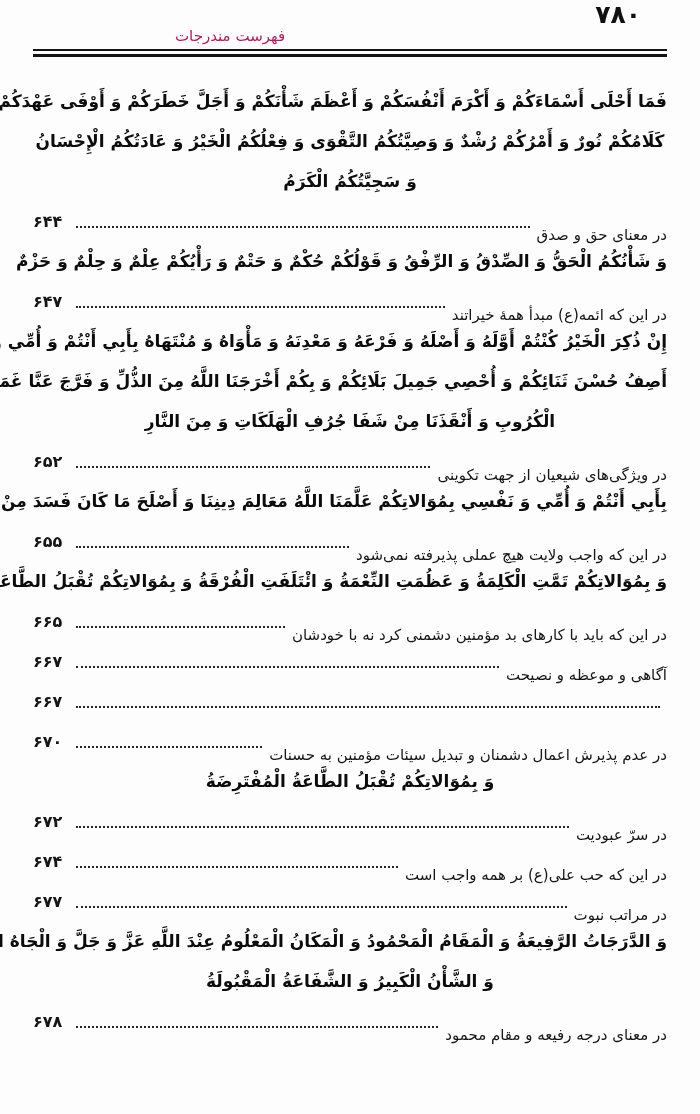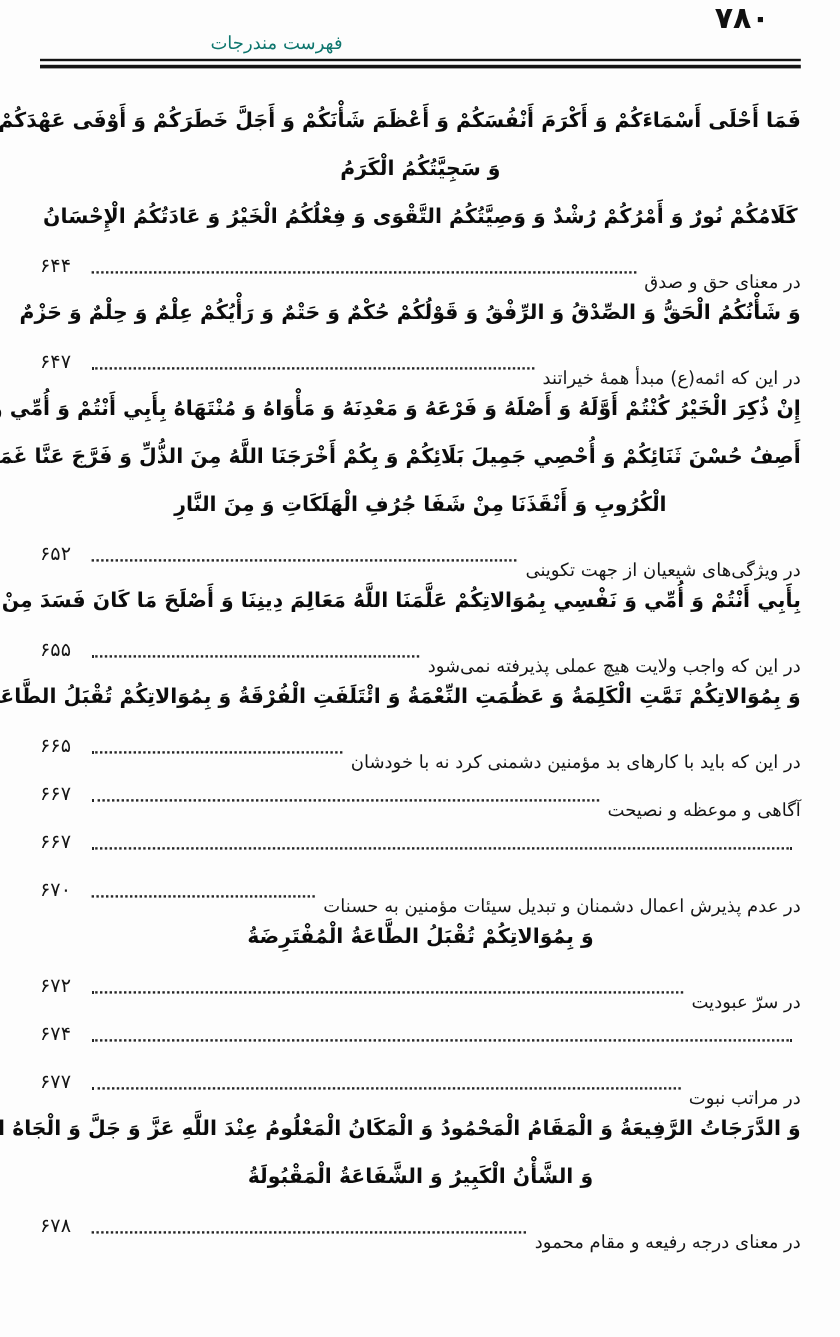--- a/index.html
+++ b/index.html
@@ -17,7 +17,7 @@
   }
   .header-title{
     position:absolute;left:142px;top:27px;
-    font-size:15px;color:#0f766e;
+    font-size:15px;color:#be185d;
   }
   .rule{border-top:2px solid #141414;border-bottom:3px solid #141414;height:3px;}
   .toc{padding-top:24px;}

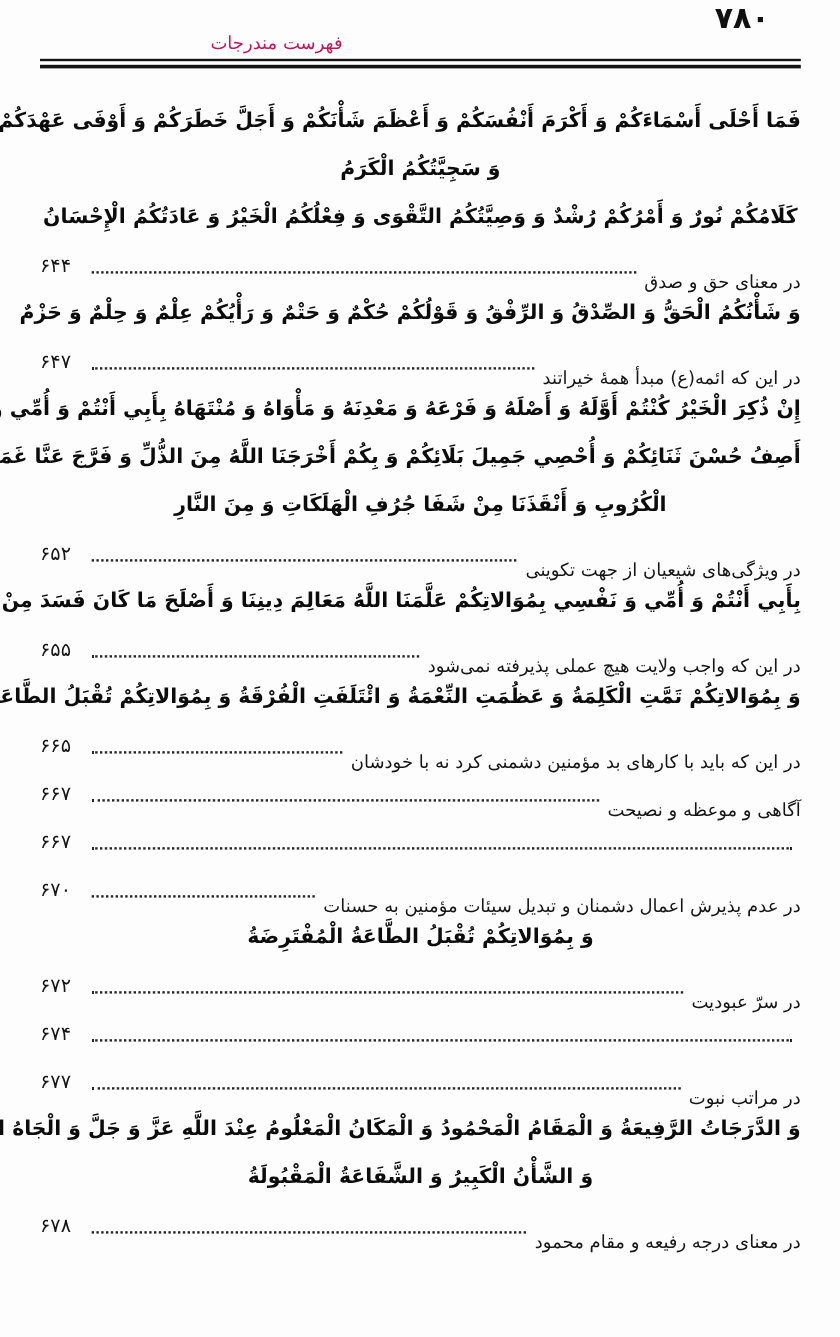--- a/index.html
+++ b/index.html
@@ -50,8 +50,8 @@
   <div class="toc">
       <div class="heading">
         <div class="h-line">فَمَا أَحْلَى أَسْمَاءَكُمْ وَ أَكْرَمَ أَنْفُسَكُمْ وَ أَعْظَمَ شَأْنَكُمْ وَ أَجَلَّ خَطَرَكُمْ وَ أَوْفَى عَهْدَكُمْ وَ أَصْدَقَ وَعْدَكُمْ</div>
+        <div class="h-line">كَلَامُكُمْ نُورٌ وَ أَمْرُكُمْ رُشْدٌ وَ وَصِيَّتُكُمُ التَّقْوَى وَ فِعْلُكُمُ الْخَيْرُ وَ عَادَتُكُمُ الْإِحْسَانُ</div>
         <div class="h-line">وَ سَجِيَّتُكُمُ الْكَرَمُ</div>
-        <div class="h-line">كَلَامُكُمْ نُورٌ وَ أَمْرُكُمْ رُشْدٌ وَ وَصِيَّتُكُمُ التَّقْوَى وَ فِعْلُكُمُ الْخَيْرُ وَ عَادَتُكُمُ الْإِحْسَانُ</div>
       </div>
       <div class="entry">
         <span class="e-label">در معنای حق و صدق</span>

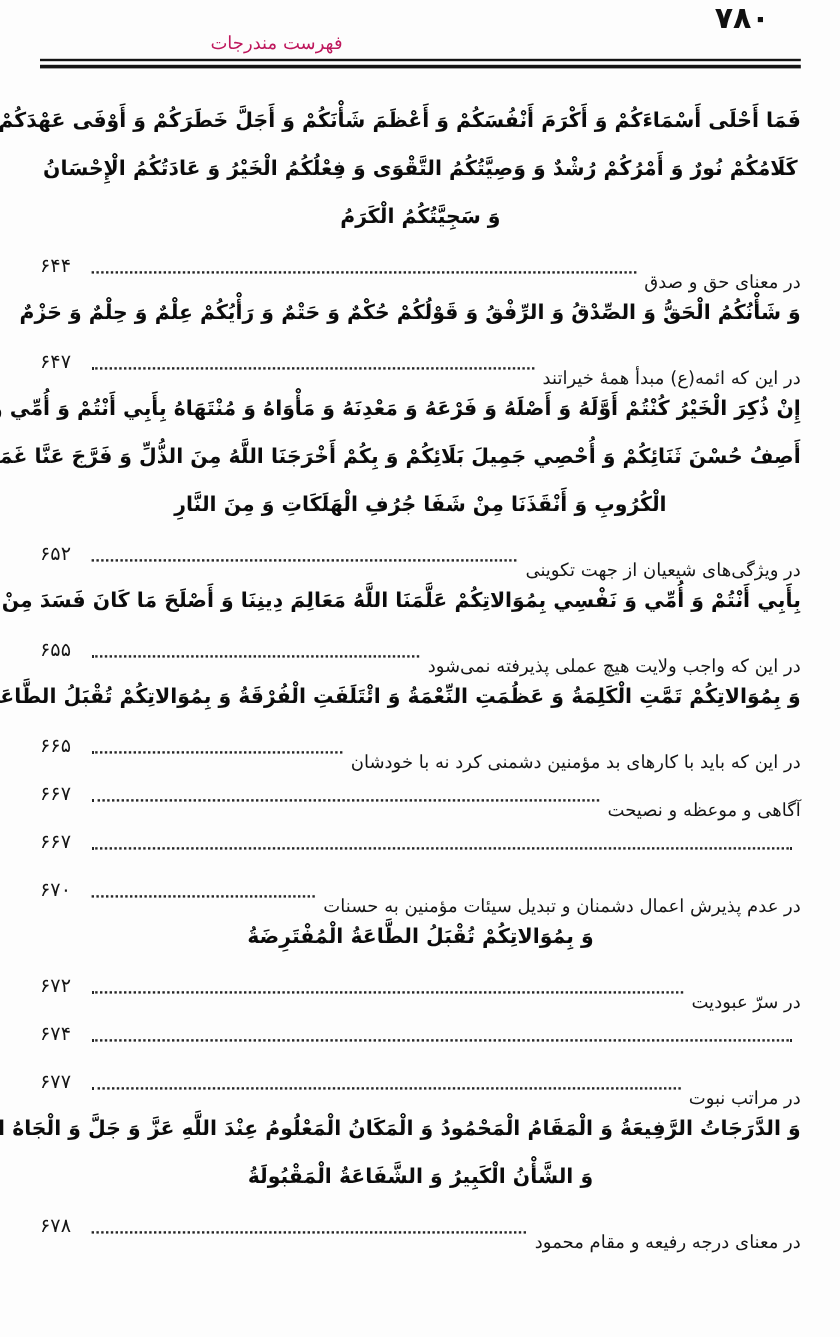--- a/index.html
+++ b/index.html
@@ -36,7 +36,7 @@
     border-bottom:2px dotted #262626;
     margin:0 7px;transform:translateY(6px);
   }
-  .e-page{font-size:16px;min-width:36px;text-align:left;white-space:nowrap;}
+  .e-page{font-size:16px;min-width:36px;text-align:left;white-space:nowrap;font-weight:bold;}
 </style>
 </head>
 <body>

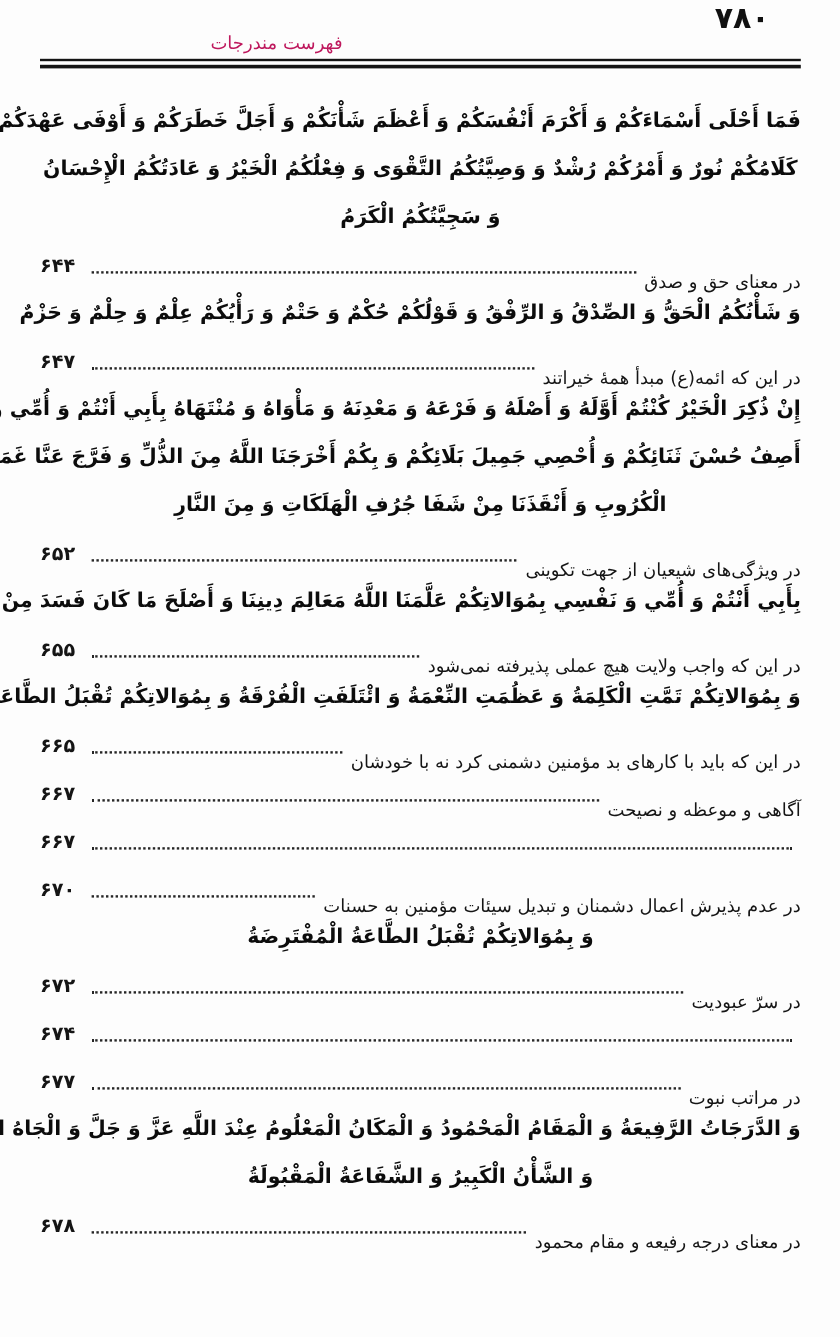--- a/index.html
+++ b/index.html
@@ -115,6 +115,7 @@
         <span class="e-page">۶۷۲</span>
       </div>
       <div class="entry">
+        <span class="e-label">در این که حب علی(ع) بر همه واجب است</span>
         <span class="leader"></span>
         <span class="e-page">۶۷۴</span>
       </div>

